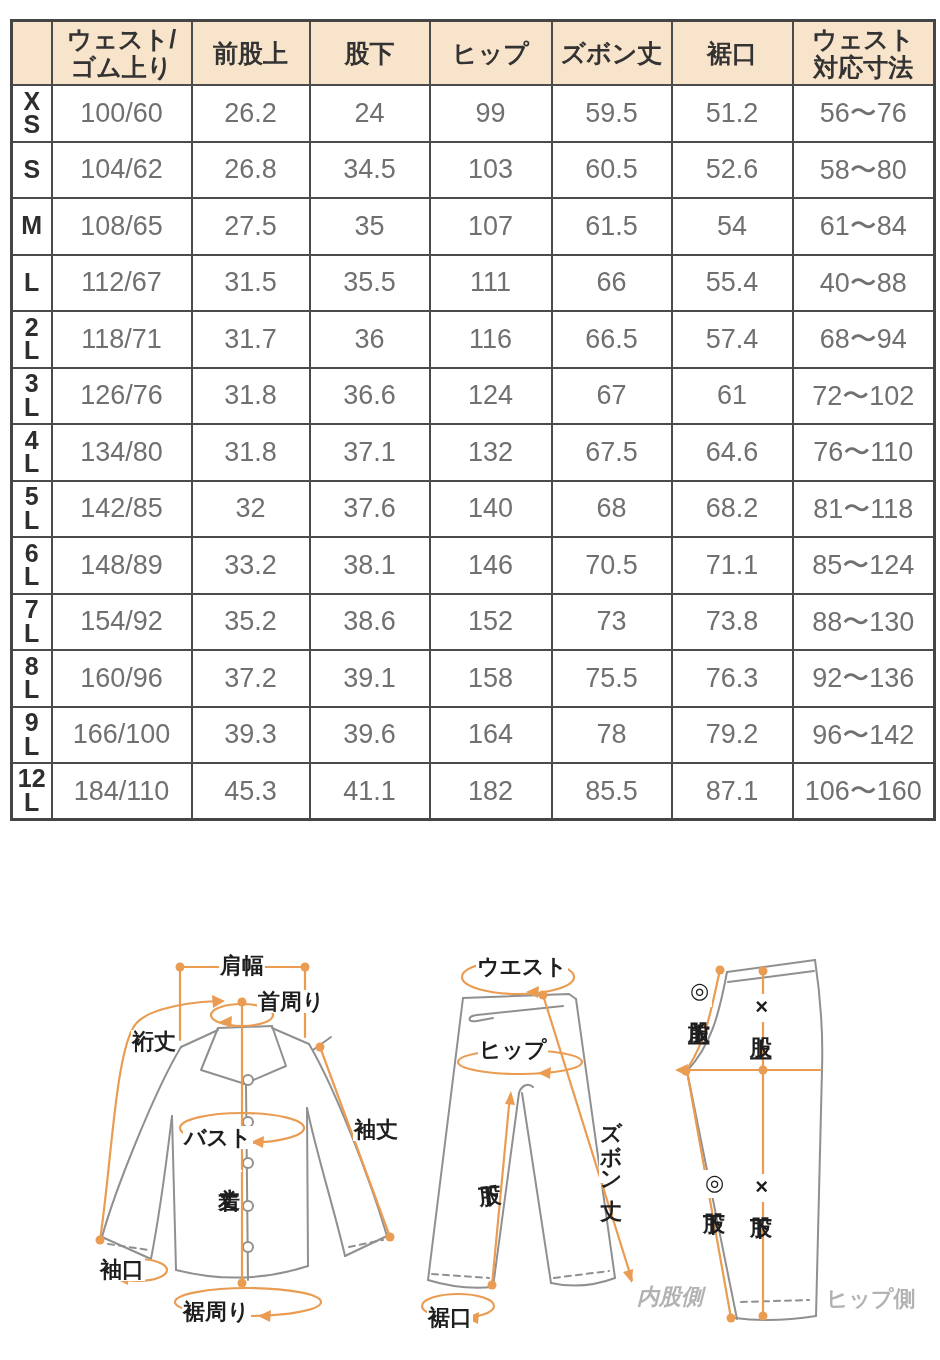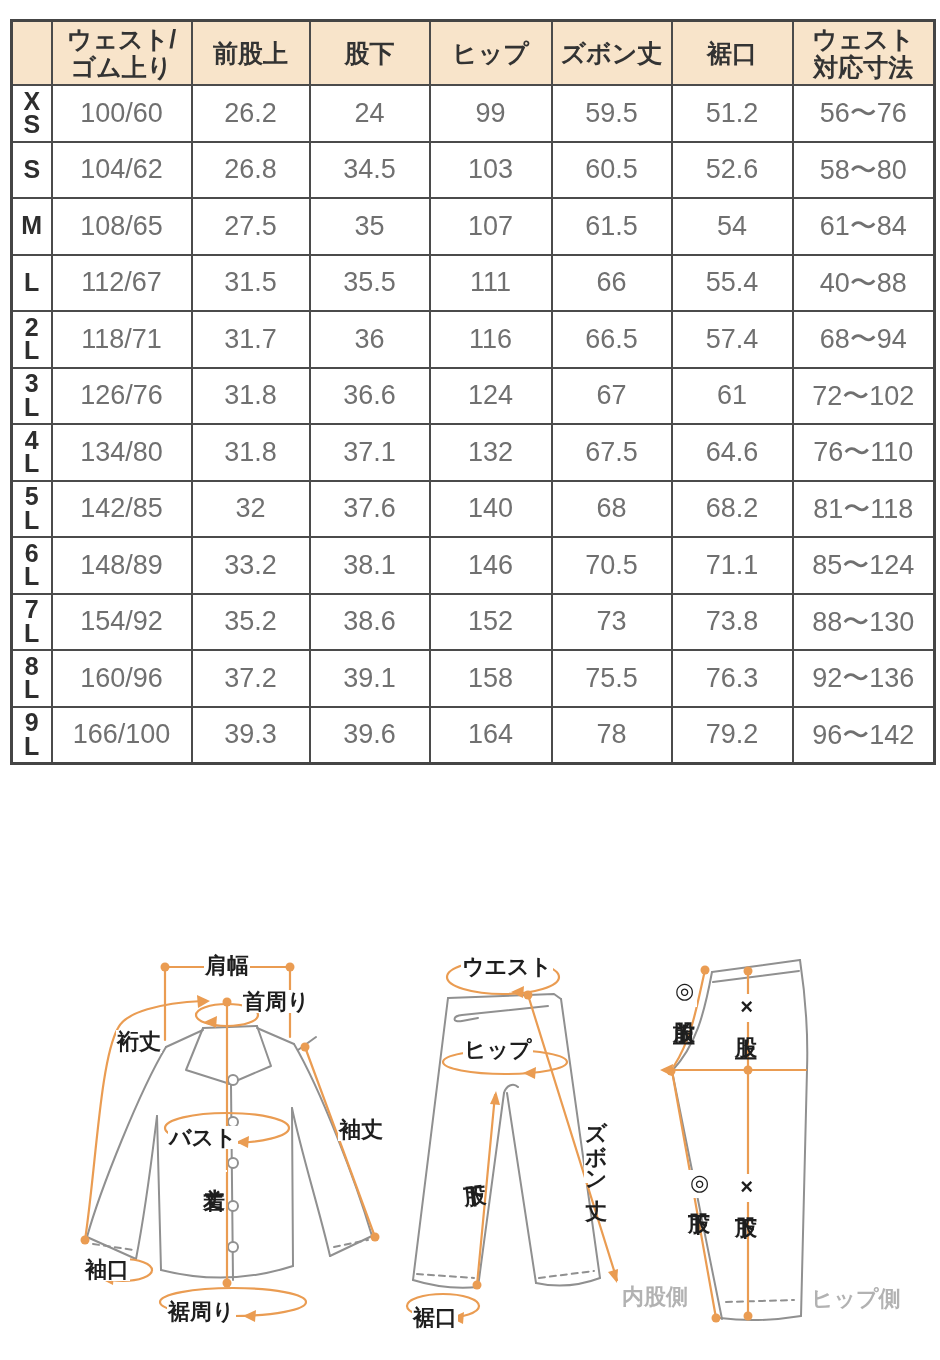--- a/index.html
+++ b/index.html
@@ -210,6 +210,17 @@
           <td>79.2</td>
           <td>96〜142</td>
         </tr>
+        <tr>
+          <th>12
+L</th>
+          <td>184/110</td>
+          <td>45.3</td>
+          <td>41.1</td>
+          <td>182</td>
+          <td>85.5</td>
+          <td>87.1</td>
+          <td>106〜160</td>
+        </tr>
       </tbody>
   </table>
 

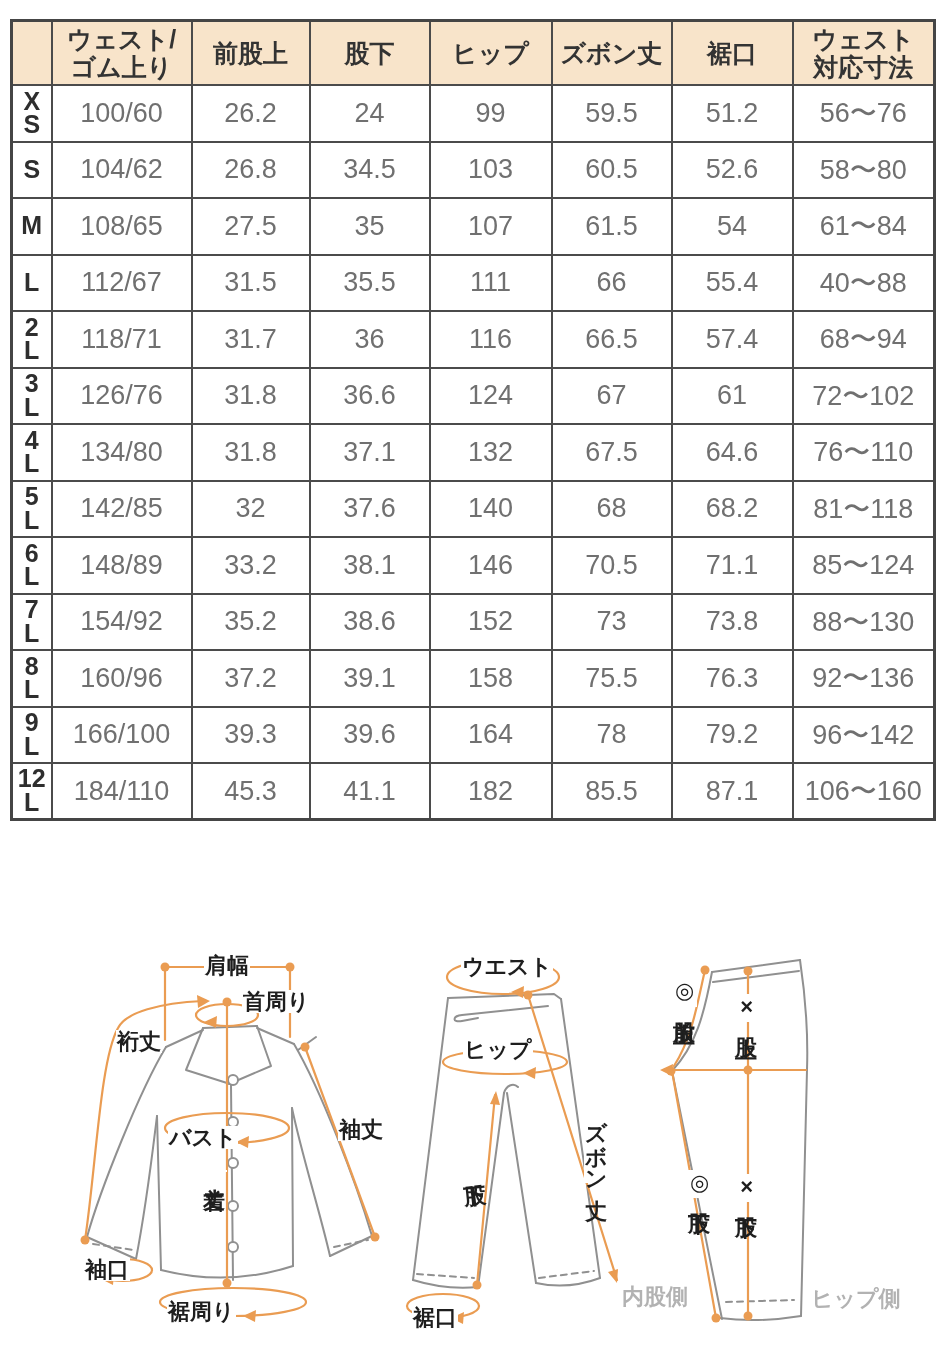--- a/index.html
+++ b/index.html
@@ -28,7 +28,7 @@
   table.size tbody td { font-size:27px; color:#707070; background:#fff; }
 
   
-  .diagram { position:absolute; left:0; top:940px; width:832px; height:420px; }
+  .diagram { position:absolute; left:15px; top:940px; width:832px; height:420px; }
   .diagram svg { position:absolute; left:0; top:0; }
   .dlabel {
     position:absolute; font-size:22px; font-weight:bold; color:#1e1e1e;

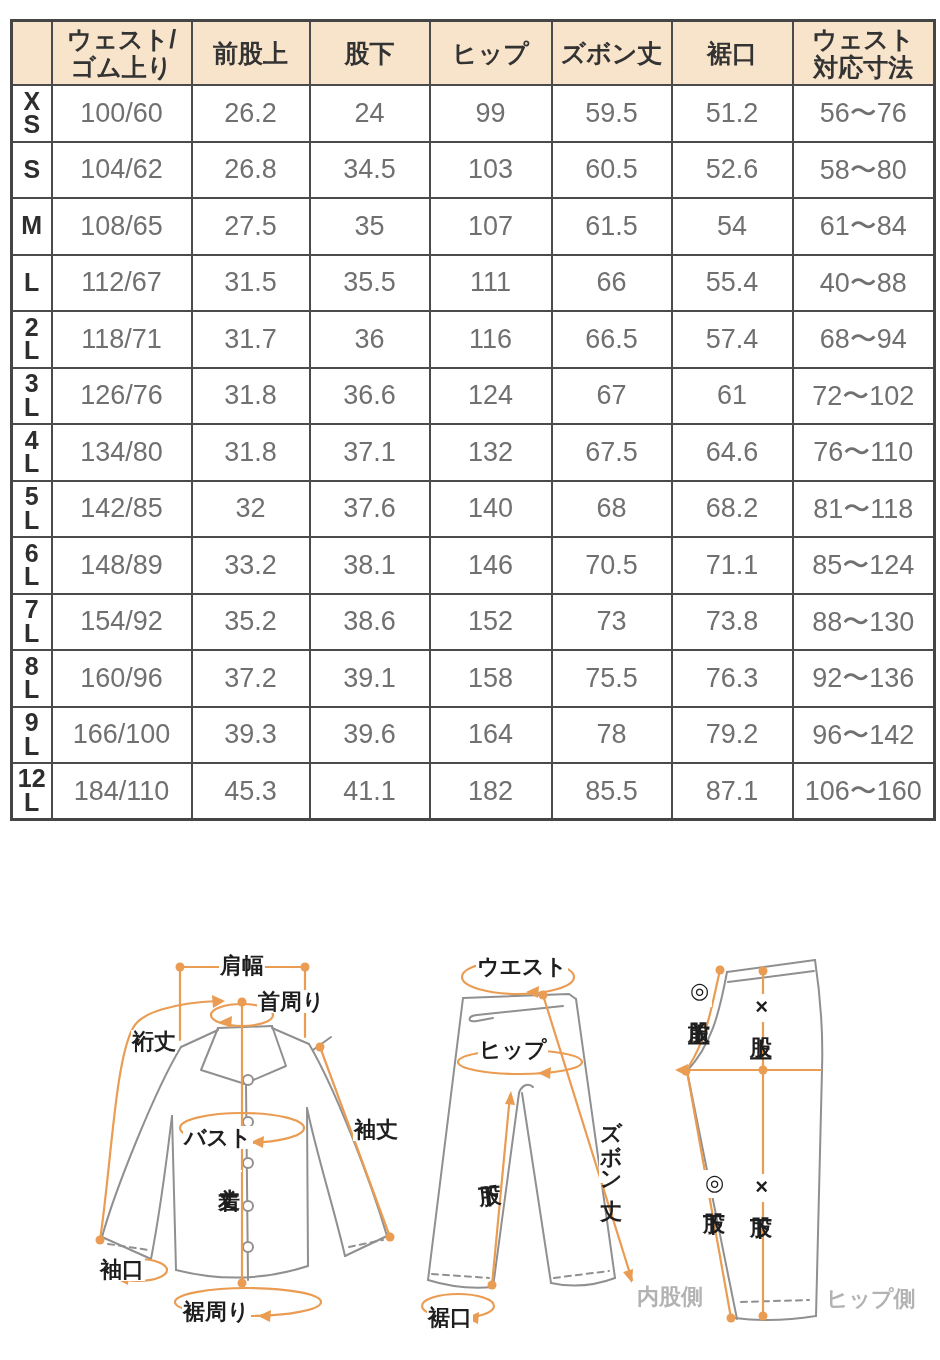--- a/index.html
+++ b/index.html
@@ -349,7 +349,7 @@
     <div class="dlabel vlabel" style="left:734px; top:54px;">×股上</div>
     <div class="dlabel vlabel" style="left:687px; top:230px;">◎股下</div>
     <div class="dlabel vlabel" style="left:734px; top:234px;">×股下</div>
-    <div class="dlabel muted" style="left:621px; top:345px;">内股側</div>
+    <div class="dlabel muted" style="left:621px; top:345px;font-style:italic;">内股側</div>
     <div class="dlabel muted" style="left:810px; top:347px;">ヒップ側</div>
 
   </div>

